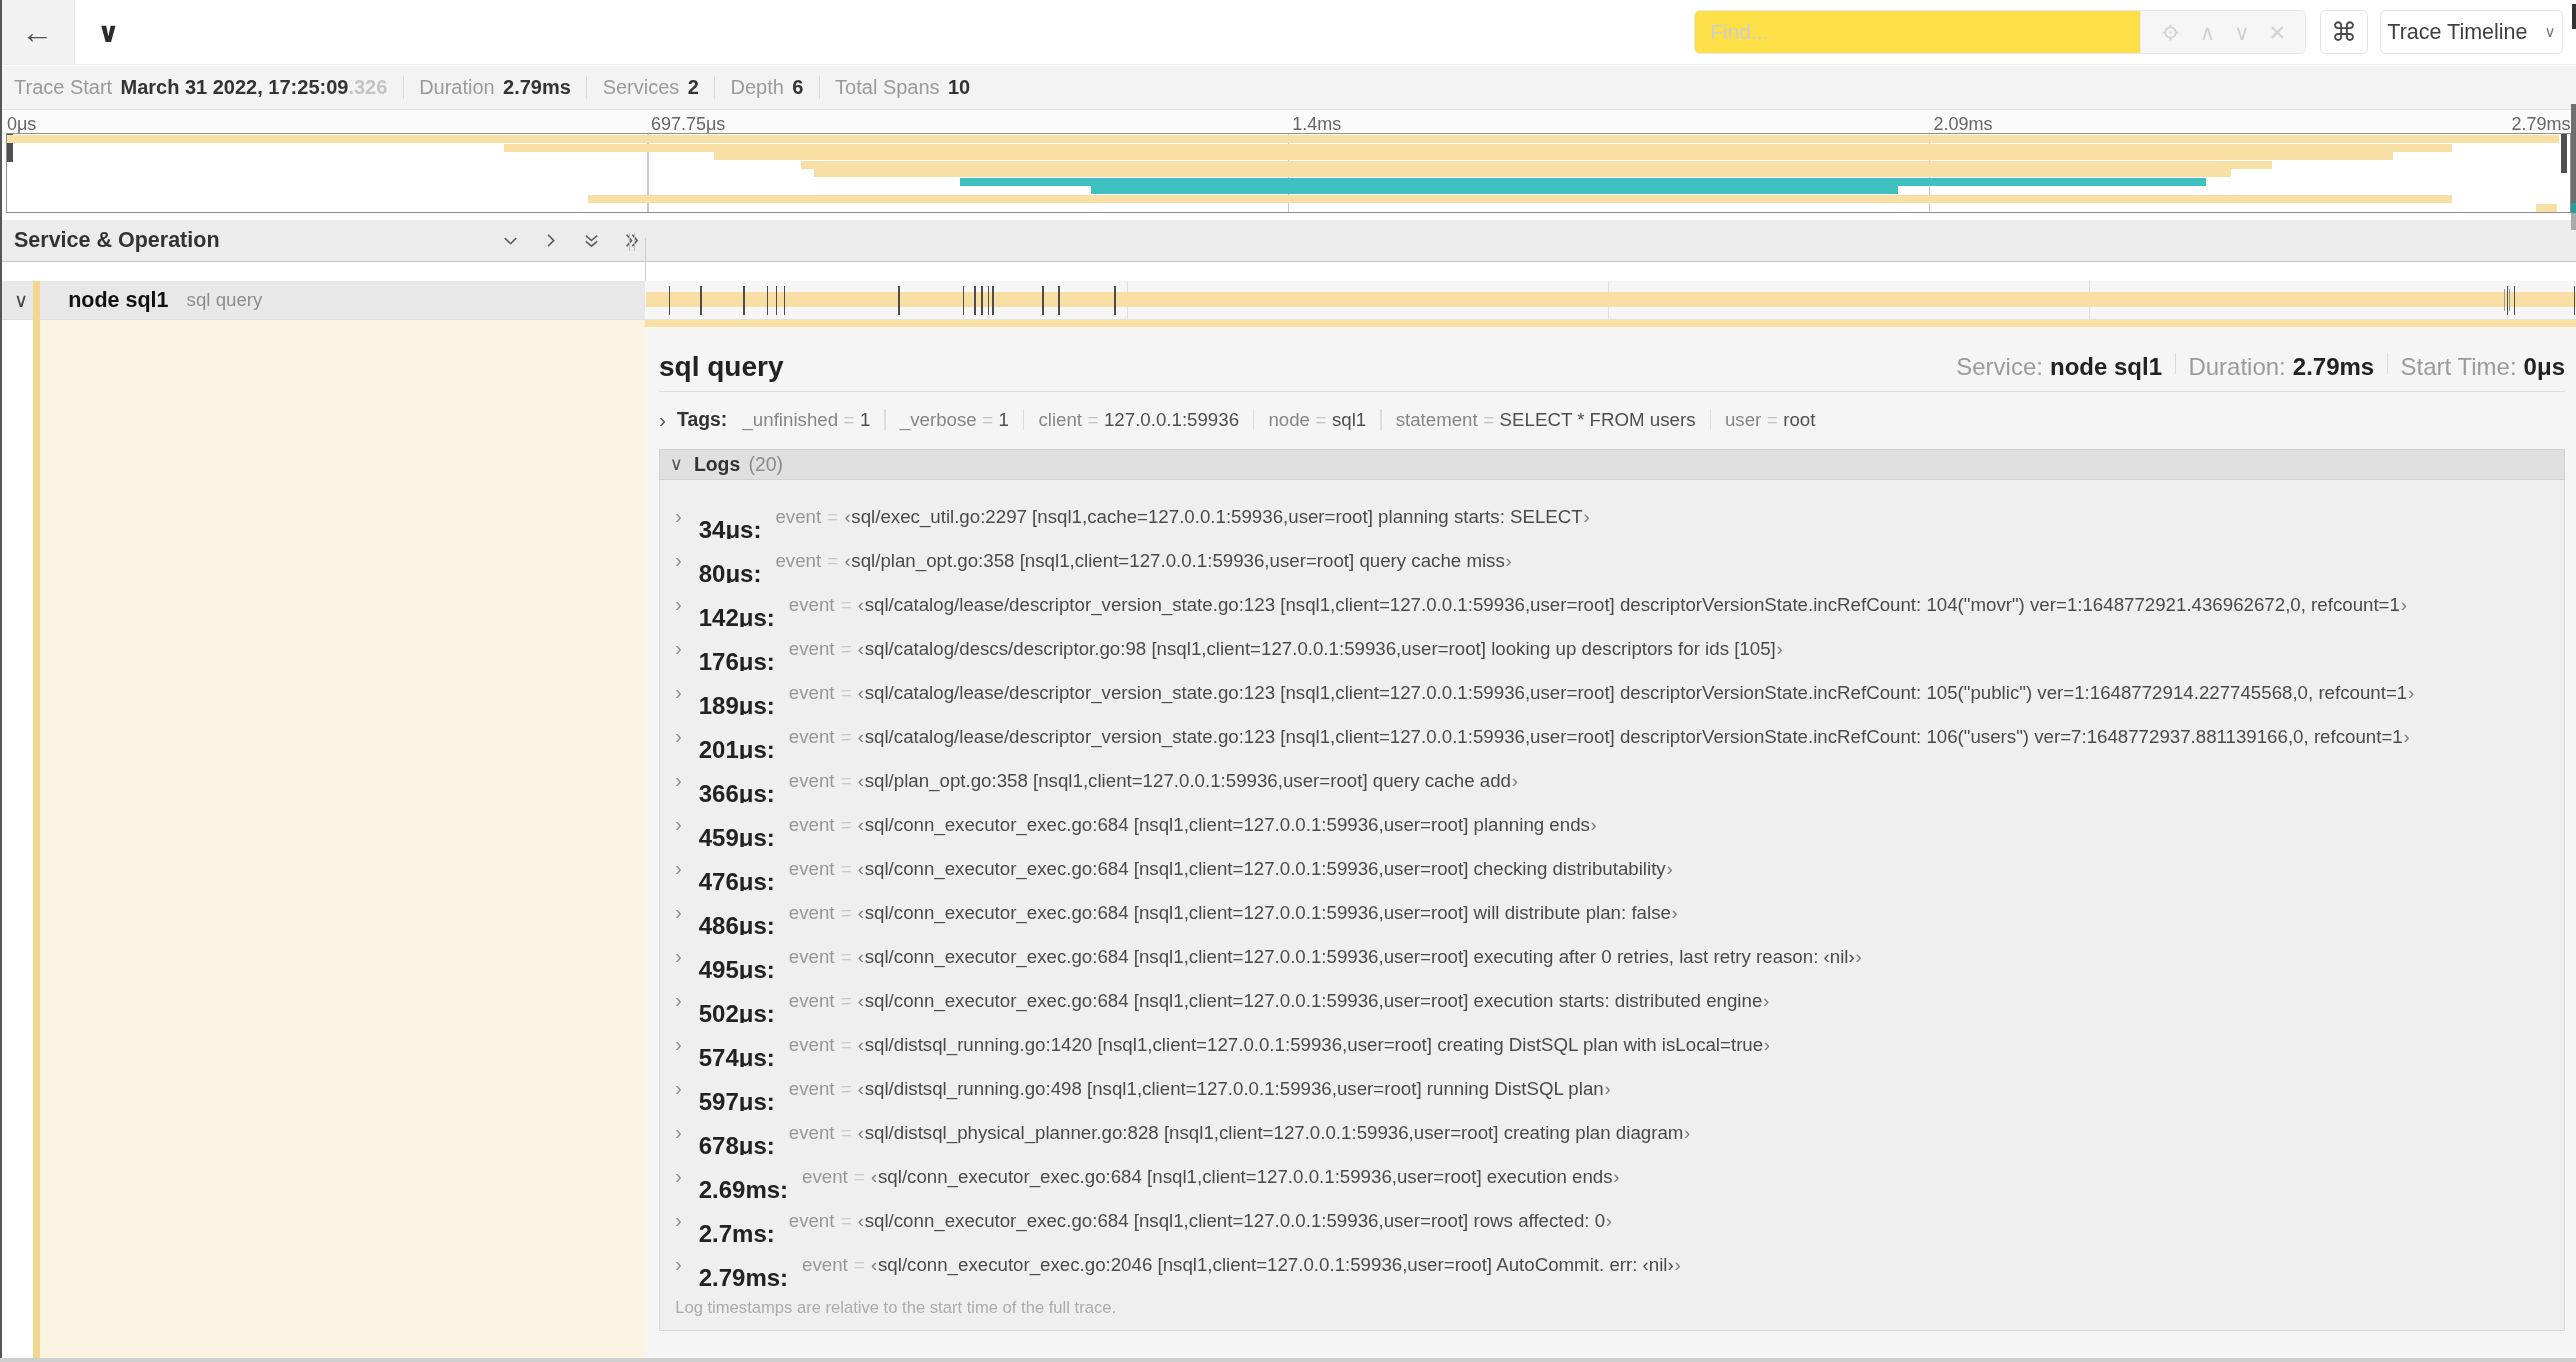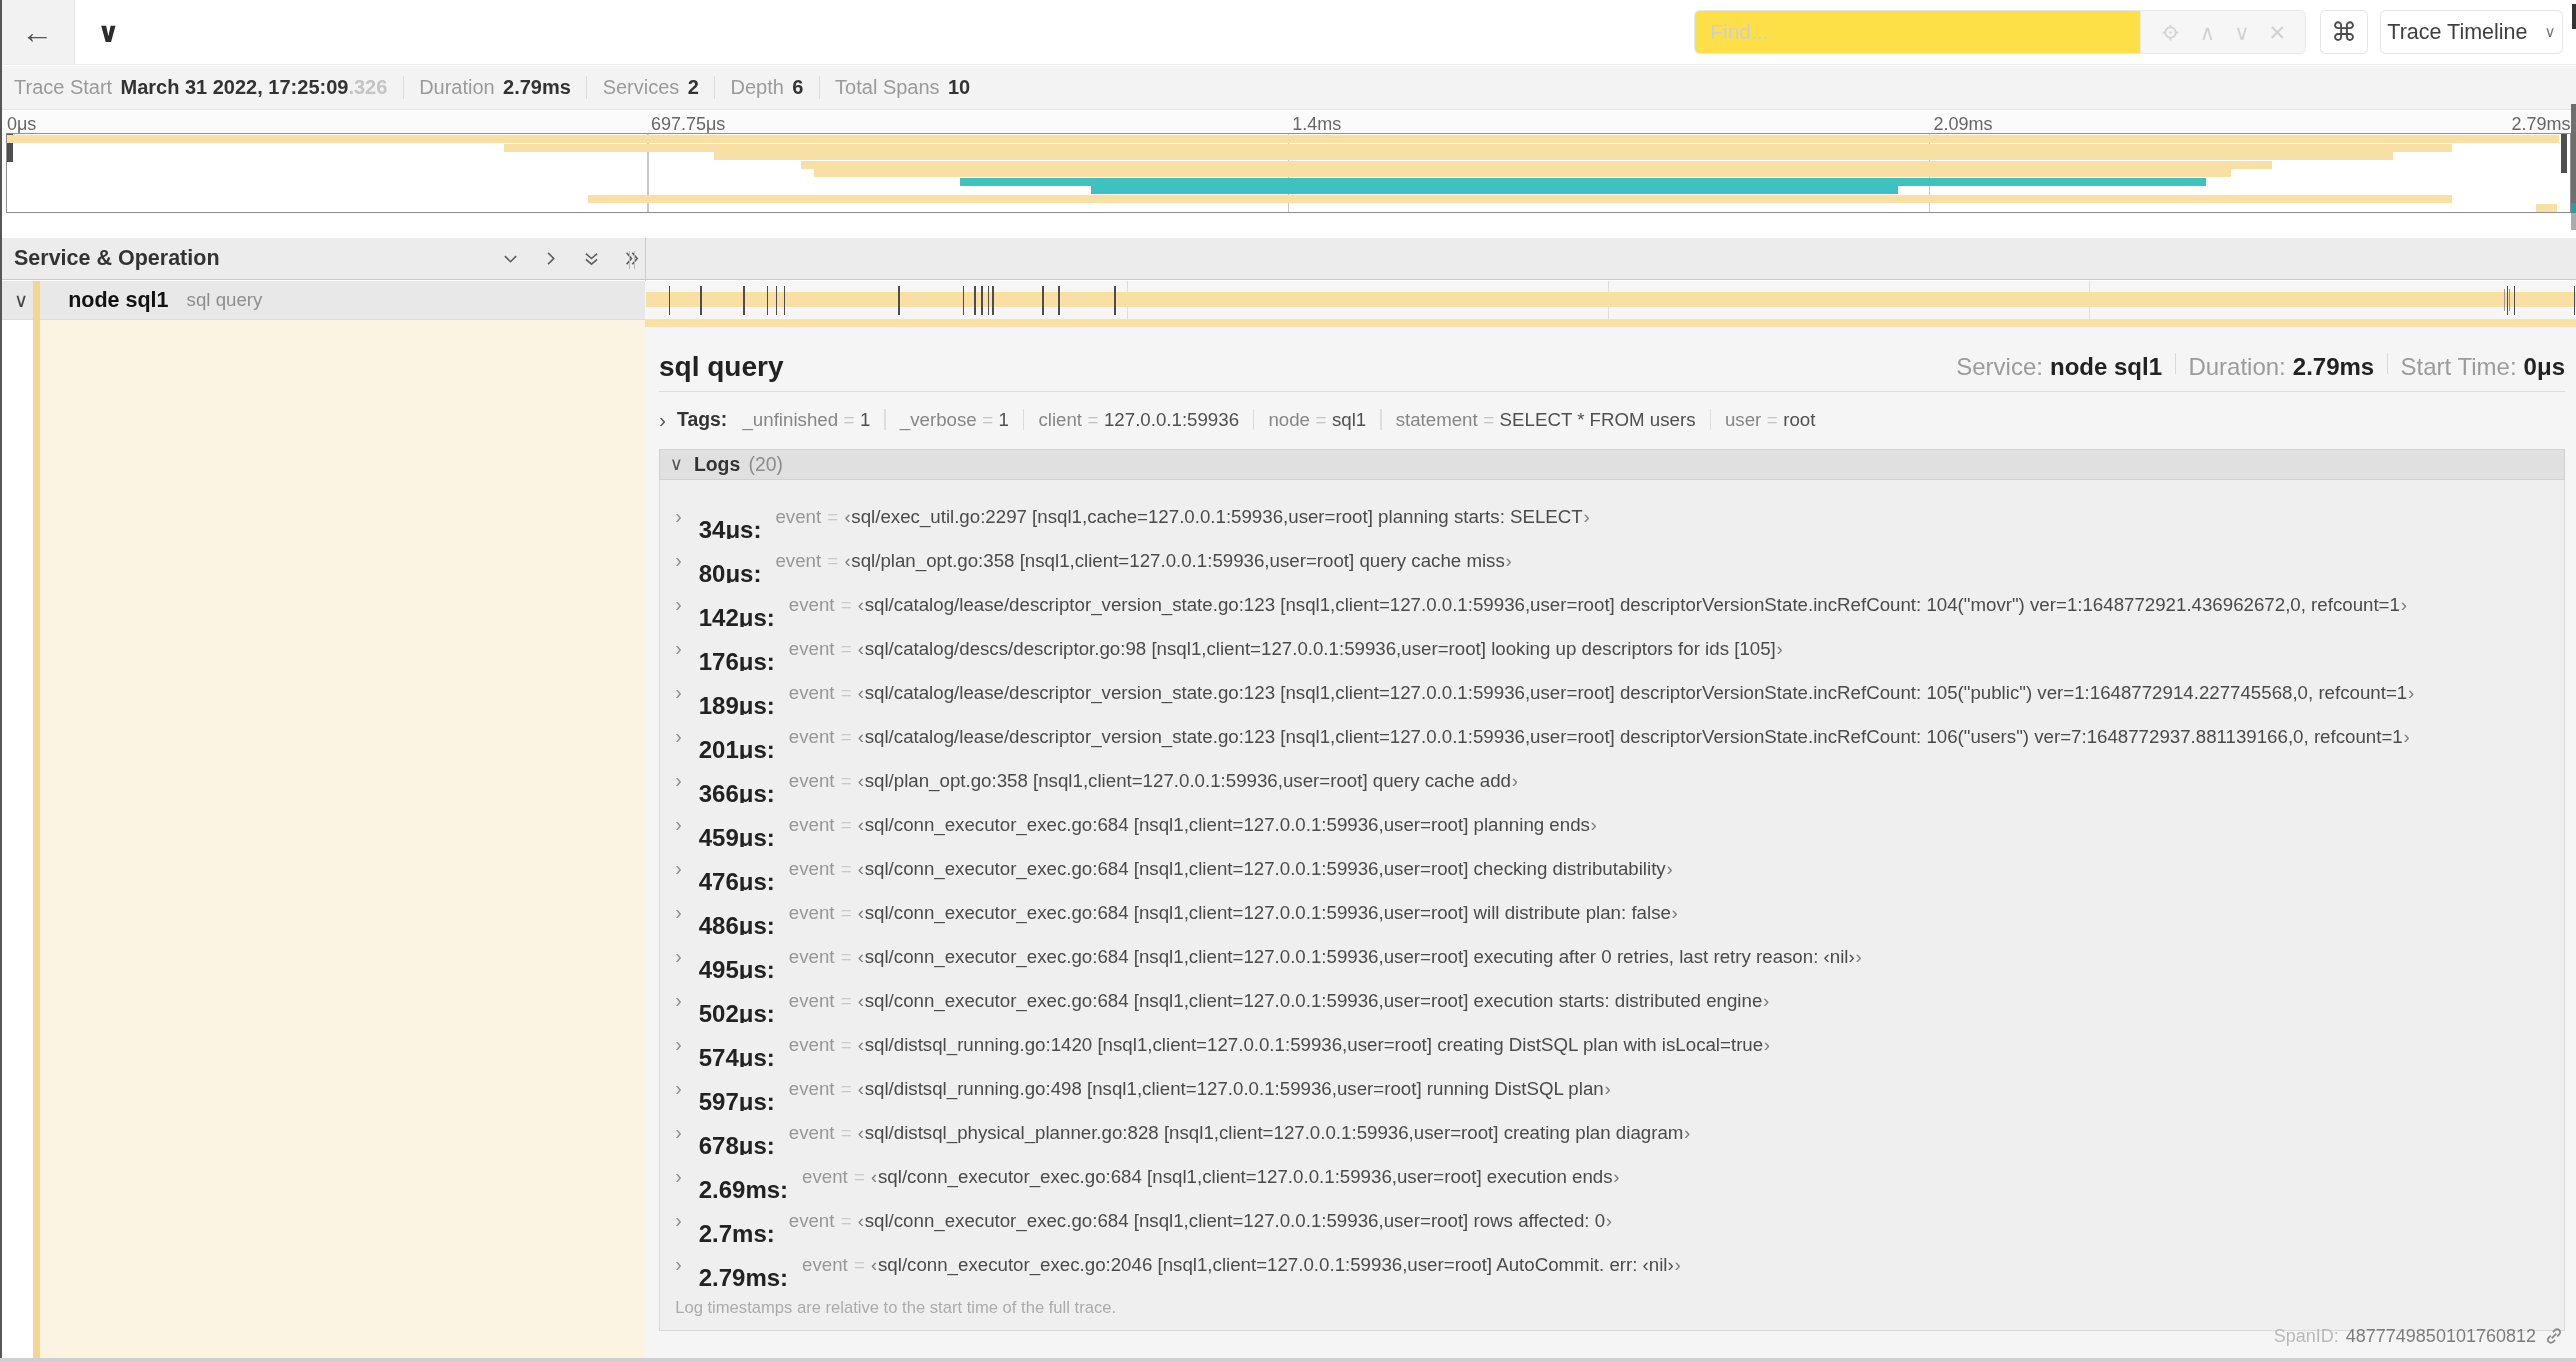--- a/index.html
+++ b/index.html
@@ -43,7 +43,7 @@
   .mini-handle { position:absolute; width:6.2px; background:#4f4f4f; top:0; cursor:ew-resize; }
 
   
-  .tl-hdr { position:absolute; left:0; top:238px; width:2576px; height:42px; background:#ececec; border-bottom:1.4px solid #c9c9c9; }
+  .tl-hdr { position:absolute; left:0; top:220px; width:2576px; height:42px; background:#ececec; border-bottom:1.4px solid #c9c9c9; }
   .so-title { position:absolute; left:14px; top:0; height:100%; display:flex; align-items:center; font-size:21.5px; font-weight:bold; color:#333; }
   .so-icons { position:absolute; left:500px; top:0; height:100%; display:flex; align-items:center; gap:19.4px; }
   .so-icon { width:21px; height:21px; color:#5d5d5d; cursor:pointer; display:flex; }

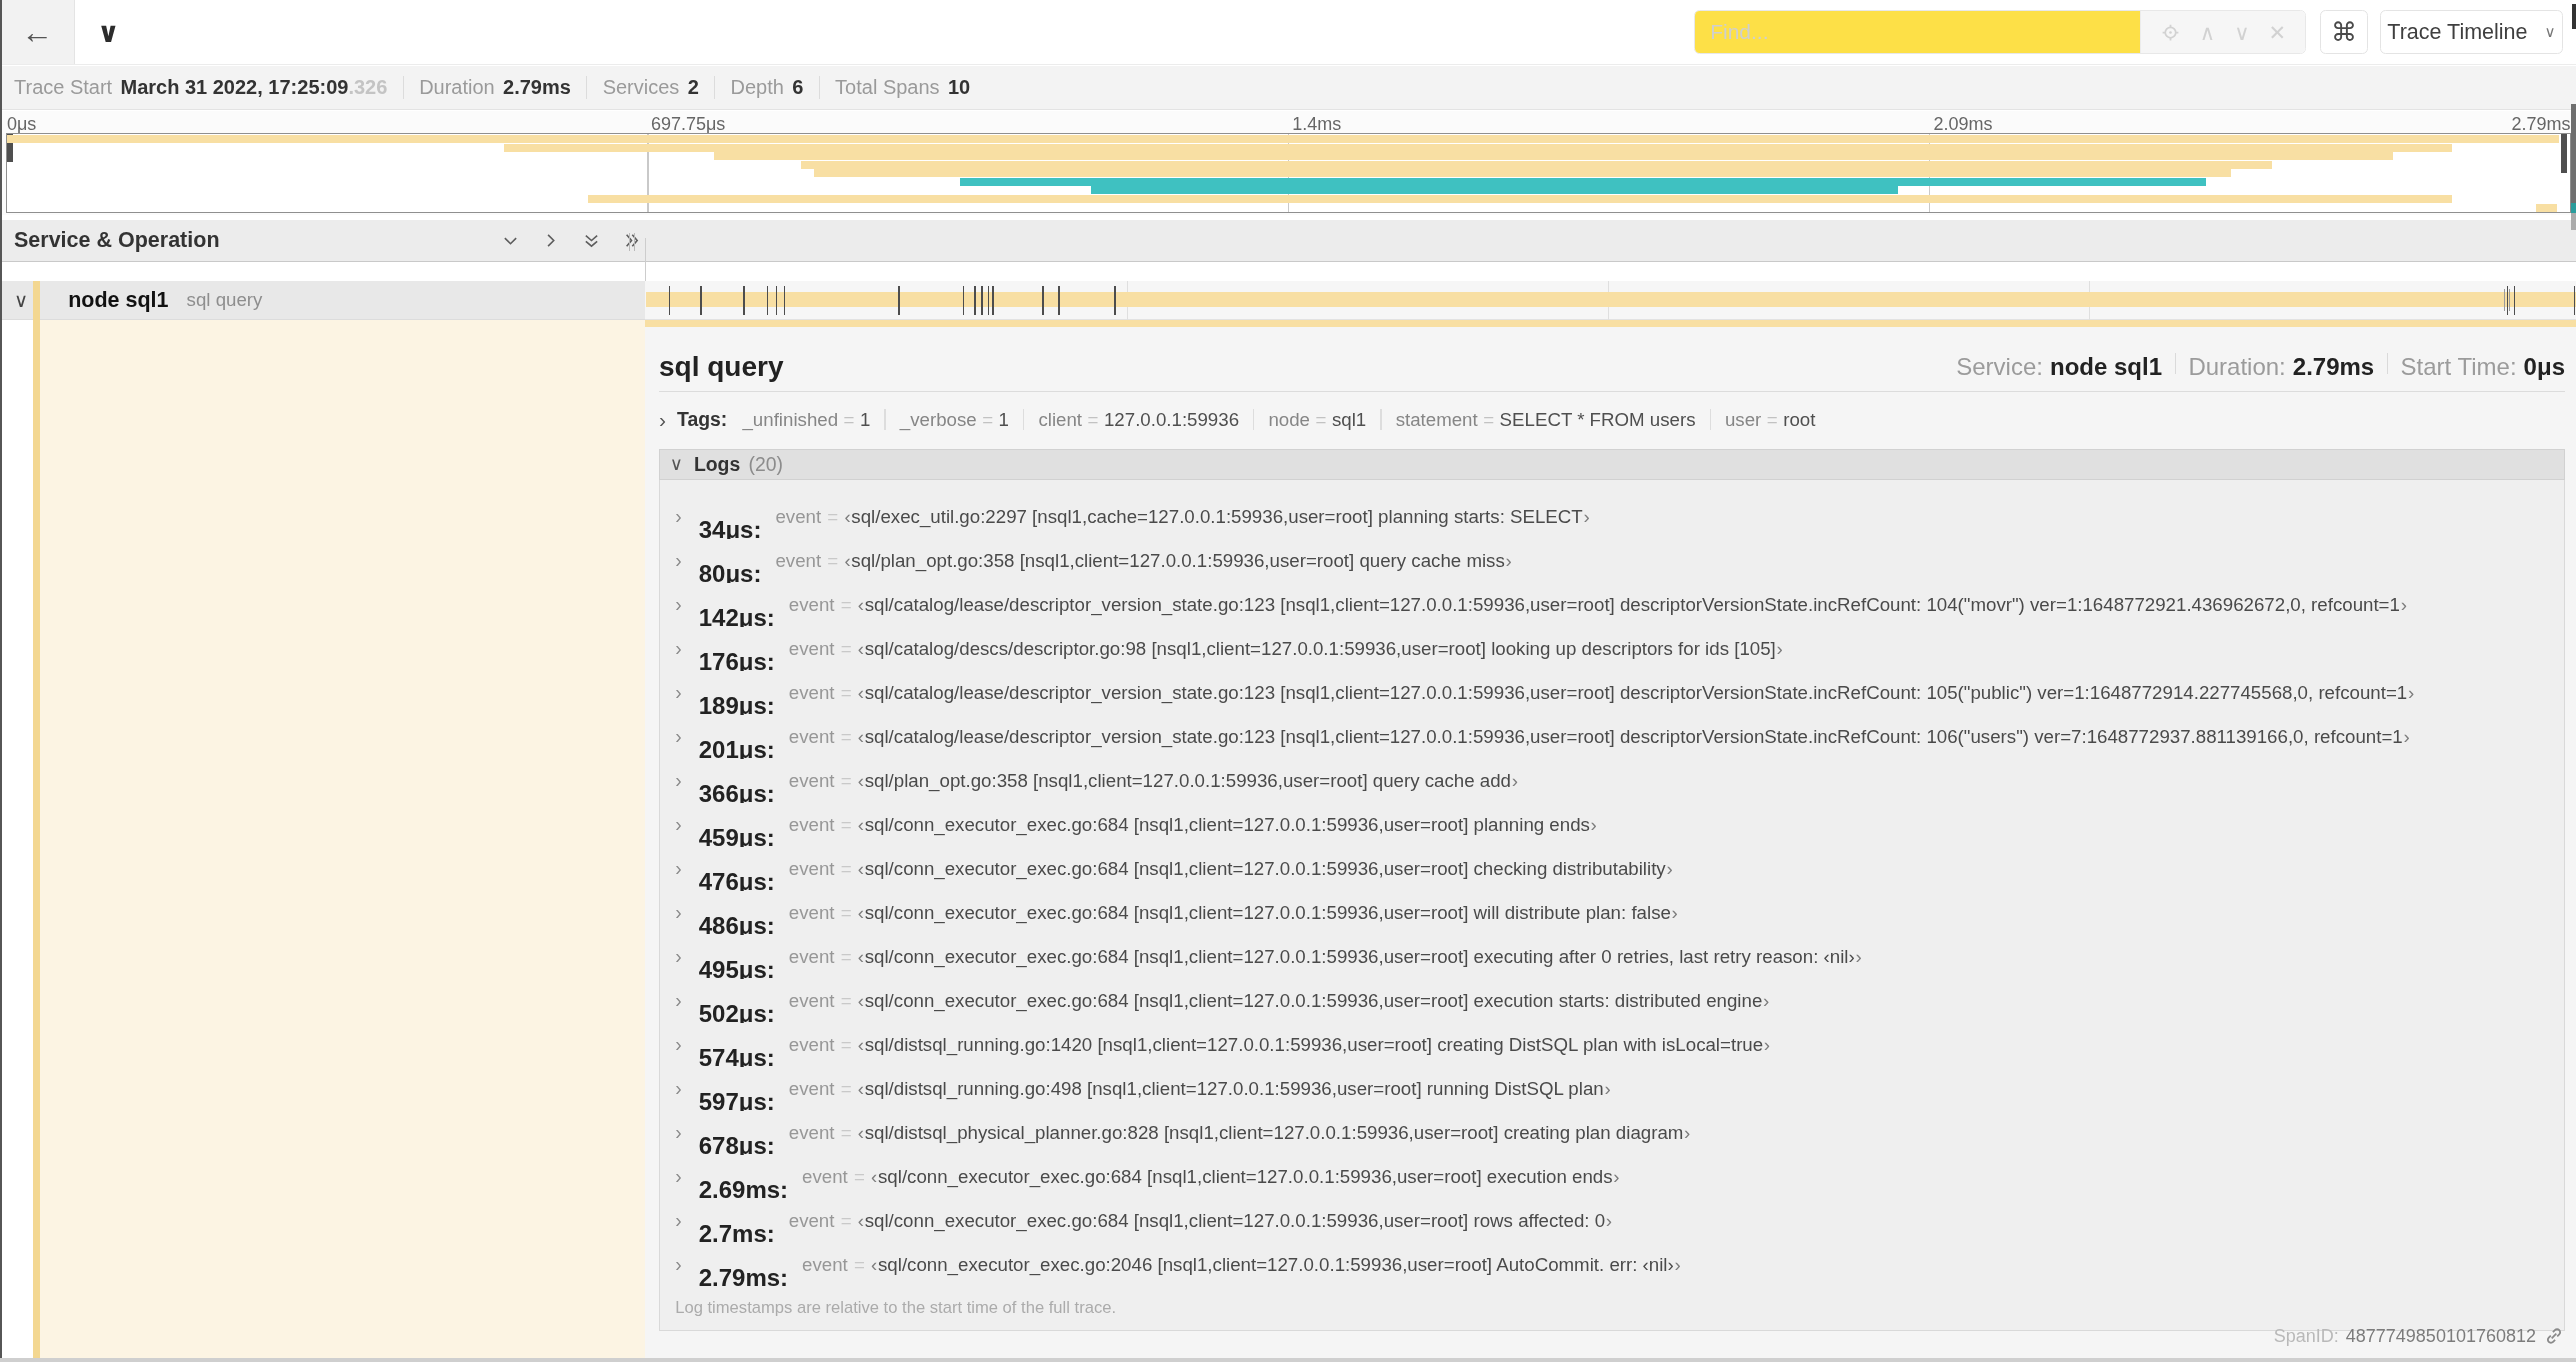--- a/index.html
+++ b/index.html
@@ -474,17 +474,6 @@
         </div>
     </div>
 
-    <div class="spanid-row">
-      <span class="spanid-label">SpanID:</span>
-      <span class="spanid-value">4877749850101760812</span>
-      <span class="link-icon">
-        <svg viewBox="0 0 24 24" fill="none" stroke="currentColor" stroke-width="2">
-          <path d="M9.5 14.5l5-5"></path>
-          <path d="M8.5 11.5l-2.2 2.2a3.3 3.3 0 104.7 4.7l2.2-2.2"></path>
-          <path d="M15.5 12.5l2.2-2.2a3.3 3.3 0 10-4.7-4.7l-2.2 2.2"></path>
-        </svg>
-      </span>
-    </div>
   </div>
 
   <div class="edge-left"></div>

